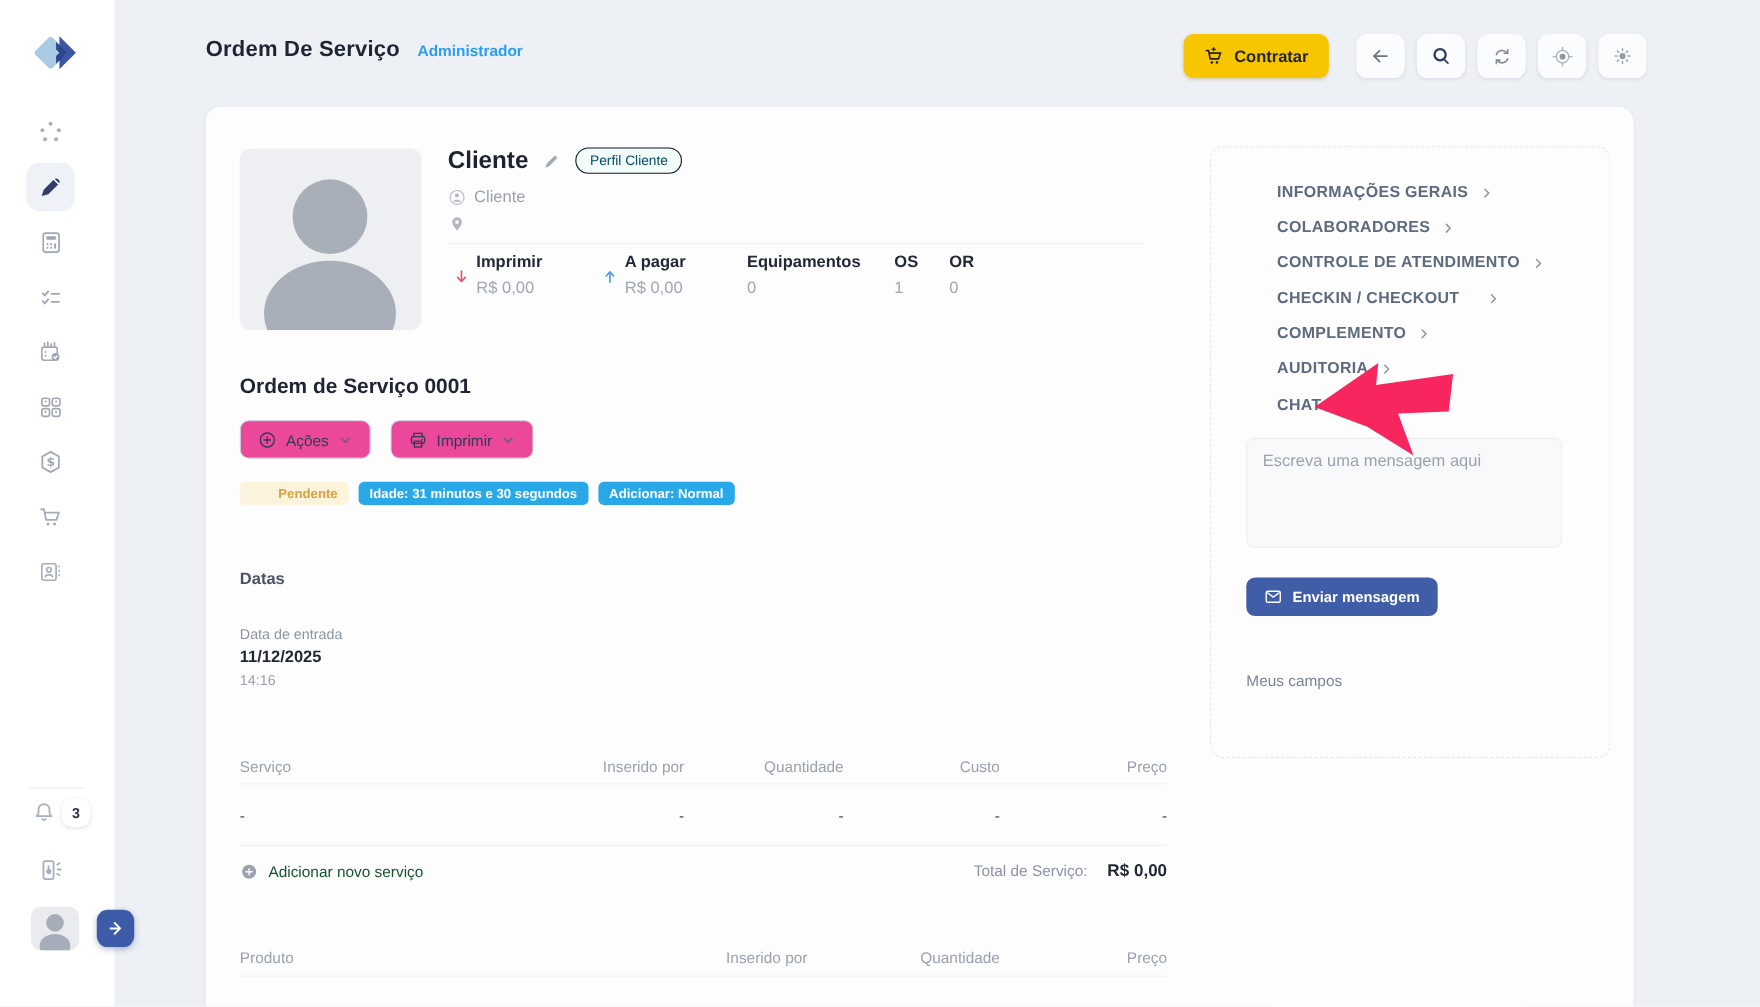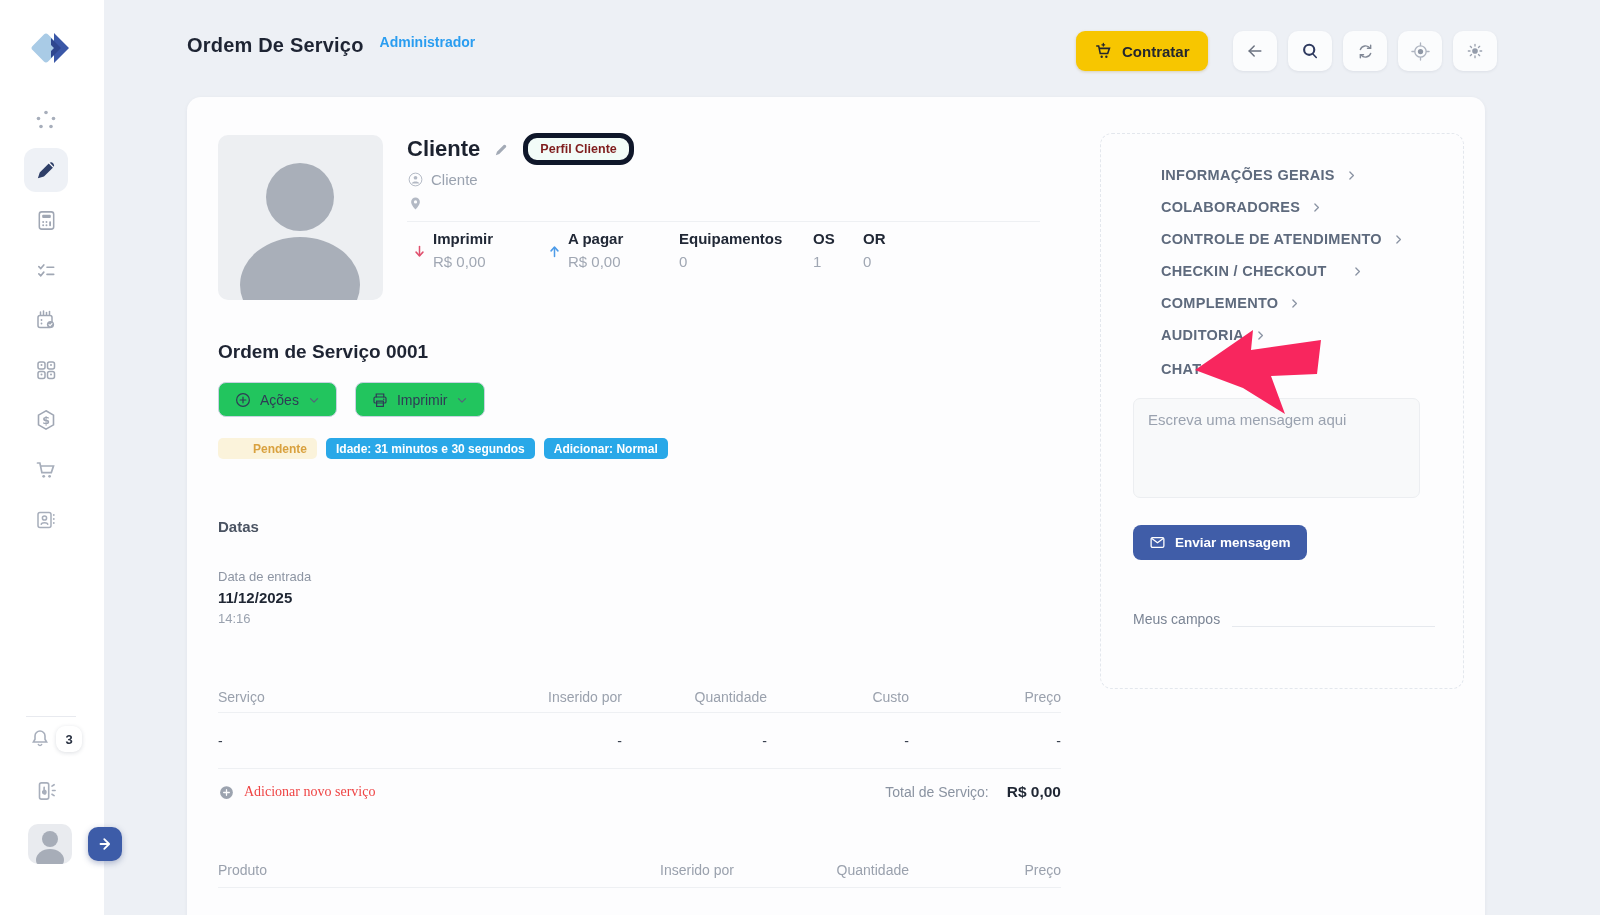--- a/index.html
+++ b/index.html
@@ -26,7 +26,7 @@
                 box-shadow:0 2px 6px rgba(40,60,120,.35); cursor:pointer; }
 
   
-  .page-head { position:absolute; left:187px; top:34px; display:flex; align-items:flex-start; gap:16px; }
+  .page-head { position:absolute; left:187px; top:34px; display:flex; align-items:center; gap:16px; }
   .page-title { font-size:20px; font-weight:bold; color:#1E2433; letter-spacing:.2px; }
   .role-link { font-size:14px; font-weight:bold; color:#2A9DF0; cursor:pointer; }
   .hire-btn { position:absolute; left:1076px; top:31px; height:40px; padding:0 18px; border:none; border-radius:9px;

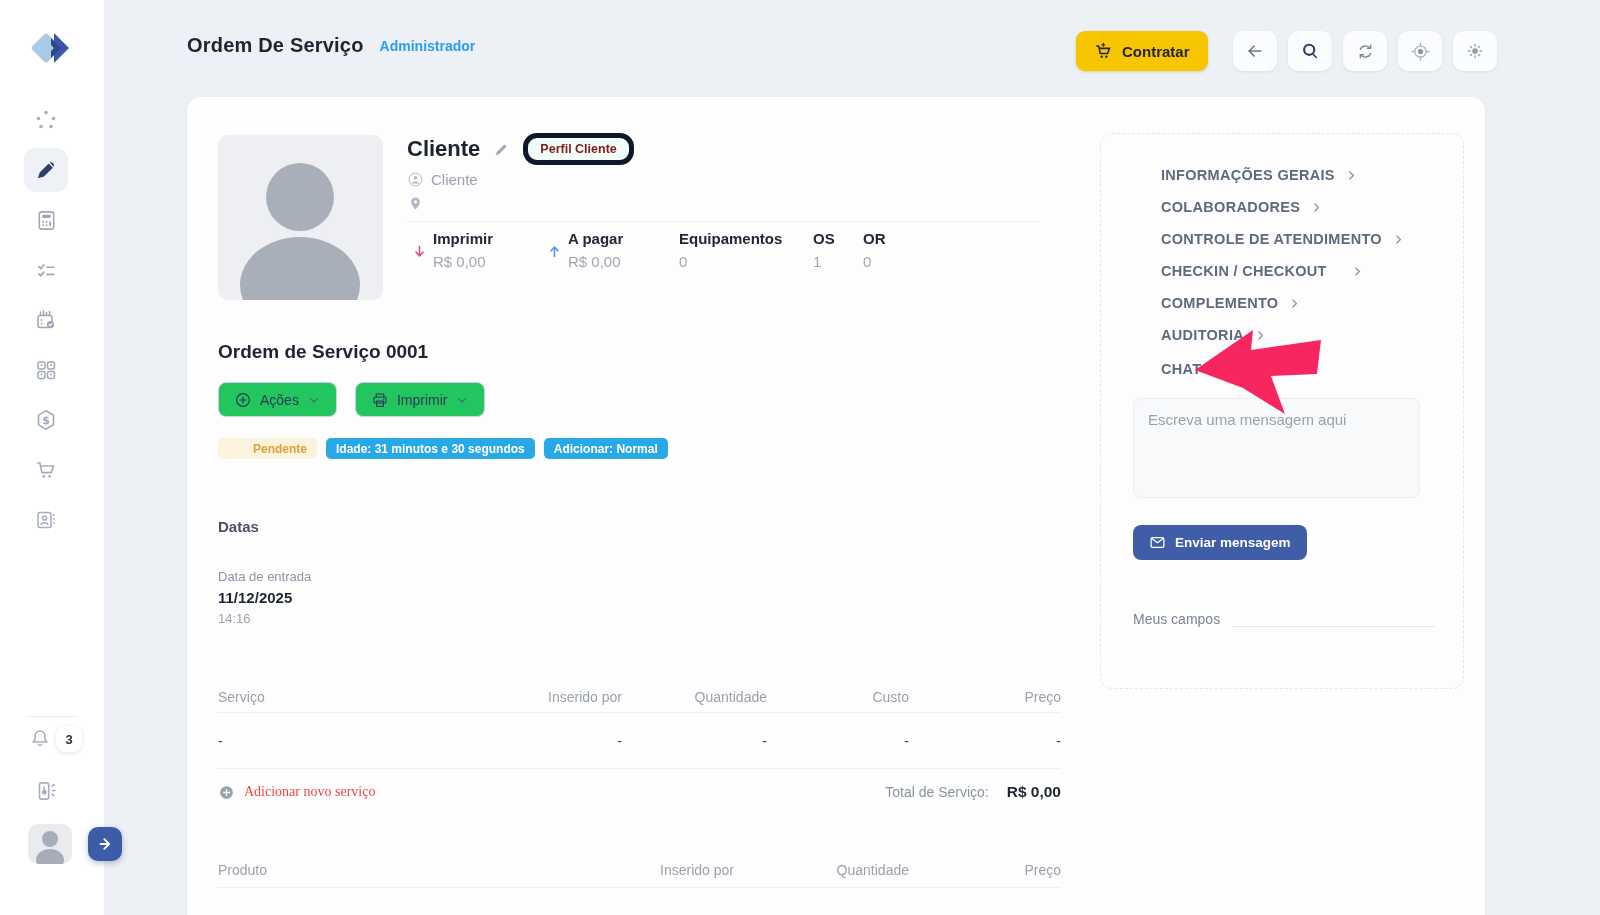--- a/index.html
+++ b/index.html
@@ -42,8 +42,8 @@
                background:#EDEFF2; overflow:hidden; }
   .name-row { position:absolute; left:220px; top:36px; display:flex; align-items:center; gap:13px; }
   .client-name { font-size:22px; font-weight:bold; color:#1C222F; }
-  .profile-pill { font-size:12.5px; font-weight:bold; color:#7f1d1d; background:#F2FCF8;
-                  border:5px solid #0f172a; border-radius:14px; padding:4px 12px; }
+  .profile-pill { font-size:12.5px; font-weight:normal; color:#0c4a6e; background:#F2FCF8;
+                  border:1px solid #0f172a; border-radius:14px; padding:4px 12px; }
   .client-sub { position:absolute; left:220px; top:74px; display:flex; align-items:center; gap:7px;
                 font-size:15px; color:#9AA2AF; }
   .client-pin { position:absolute; left:221px; top:99px; }

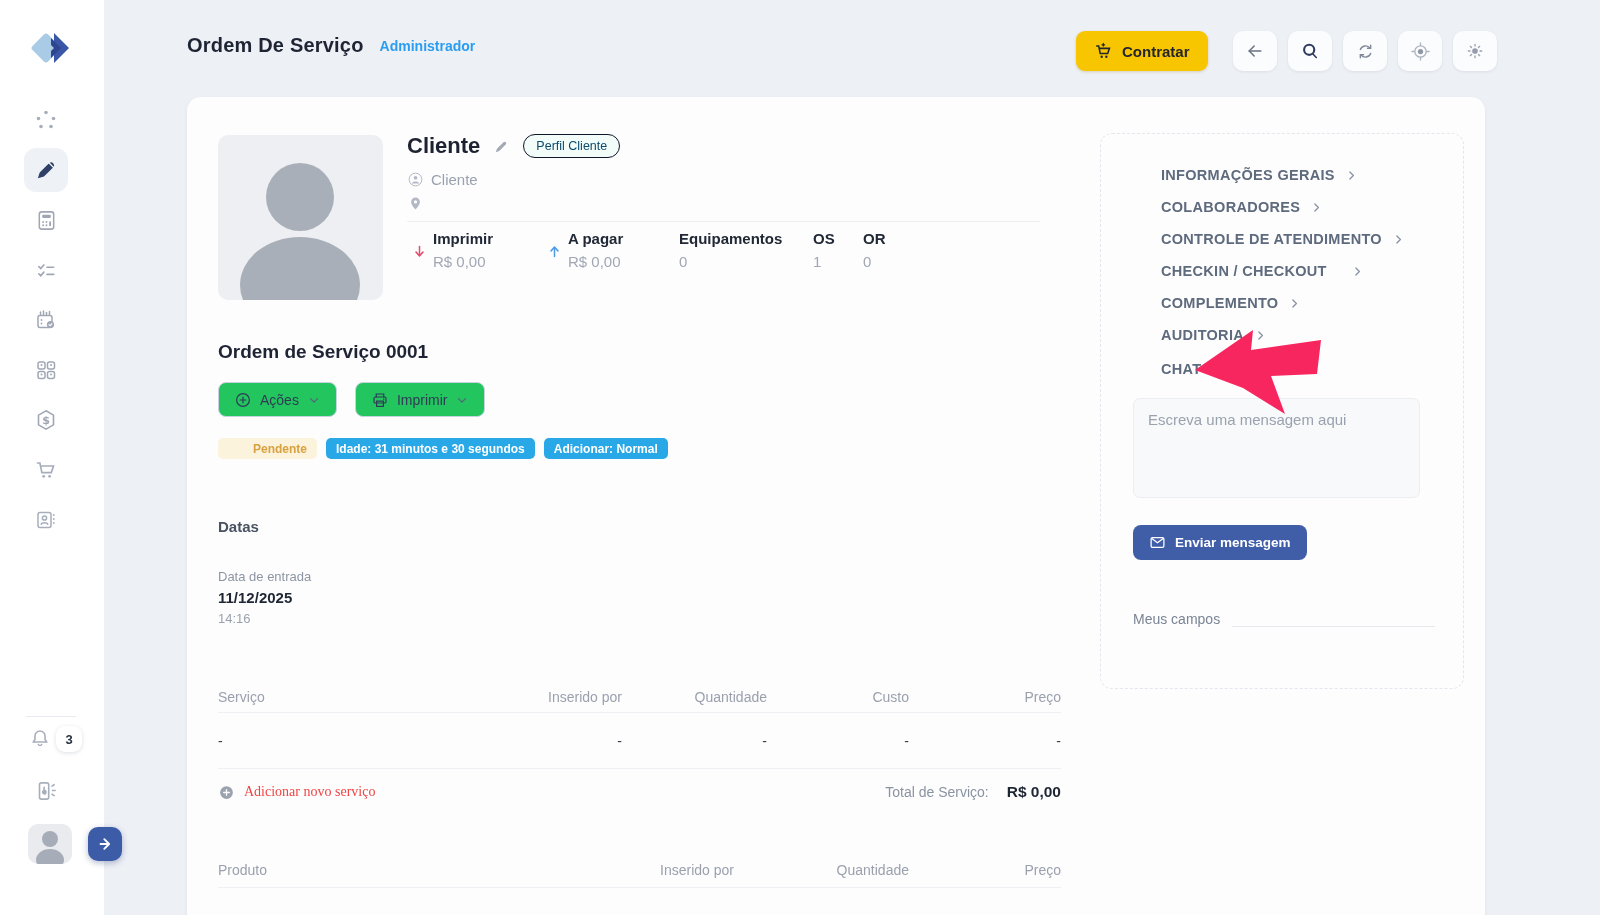--- a/index.html
+++ b/index.html
@@ -58,7 +58,7 @@
   .btn-row { position:absolute; left:31px; top:285px; display:flex; gap:18px; }
   .btn-primary { height:35px; padding:0 17px; border:none; border-radius:8px; background:#405DA8;
                  display:flex; align-items:center; gap:9px; color:#FFFFFF; font-size:14px; font-weight:bold; cursor:pointer; }
-  .btn-outline { height:35px; padding:16px 15px; border:1px solid #C9D2E2; border-radius:8px; background:#22c55e;
+  .btn-outline { height:35px; padding:16px 15px; border:1px solid #C9D2E2; border-radius:8px; background:#ec4899;
                  display:flex; align-items:center; gap:8px; color:#2F3B55; font-size:14px; font-weight:500; cursor:pointer; }
   .badge-row { position:absolute; left:31px; top:341px; display:flex; gap:9px; }
   .badge { height:21px; padding:0 10px; border-radius:5px; display:flex; align-items:center;

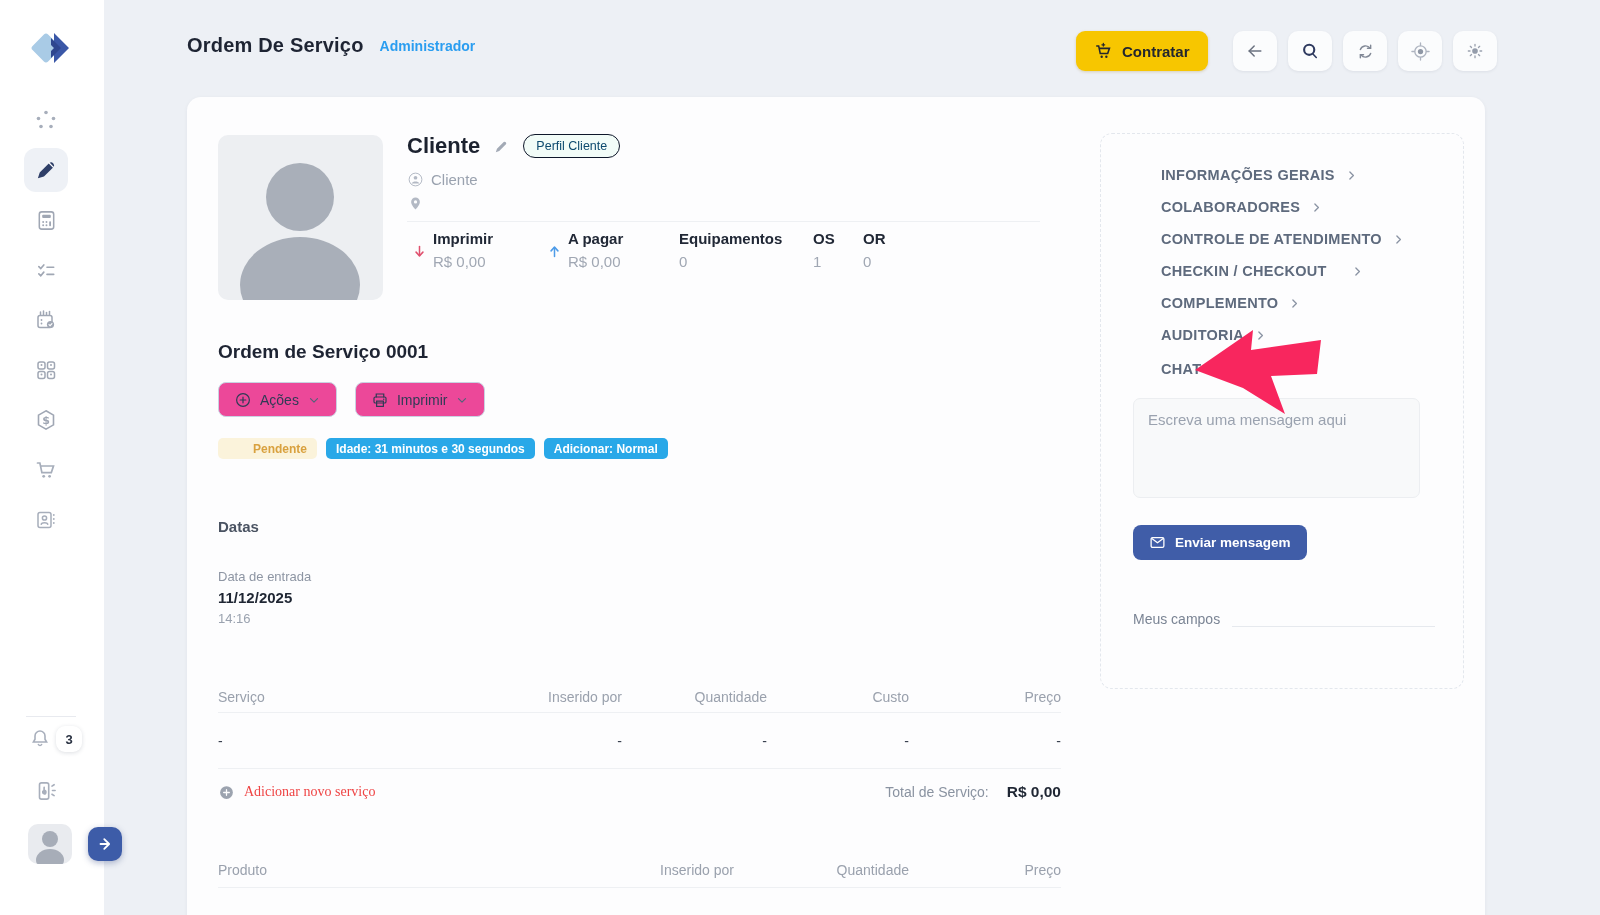--- a/index.html
+++ b/index.html
@@ -96,7 +96,7 @@
   .send-btn { position:absolute; left:32px; top:391px; height:35px; padding:0 16px; border:none; border-radius:8px;
               background:#405DA8; display:flex; align-items:center; gap:9px; color:#FFFFFF;
               font-size:13.5px; font-weight:bold; cursor:pointer; }
-  .fields-row { position:absolute; left:32px; top:477px; width:302px; display:flex; align-items:flex-end; gap:12px; }
+  .fields-row { position:absolute; left:32px; top:477px; width:302px; display:flex; align-items:flex-start; gap:12px;flex-direction:column; }
   .fields-label { font-size:14px; color:#7A8494; white-space:nowrap; }
   .fields-line { flex:1; height:1px; background:#E6E9EE; }
 

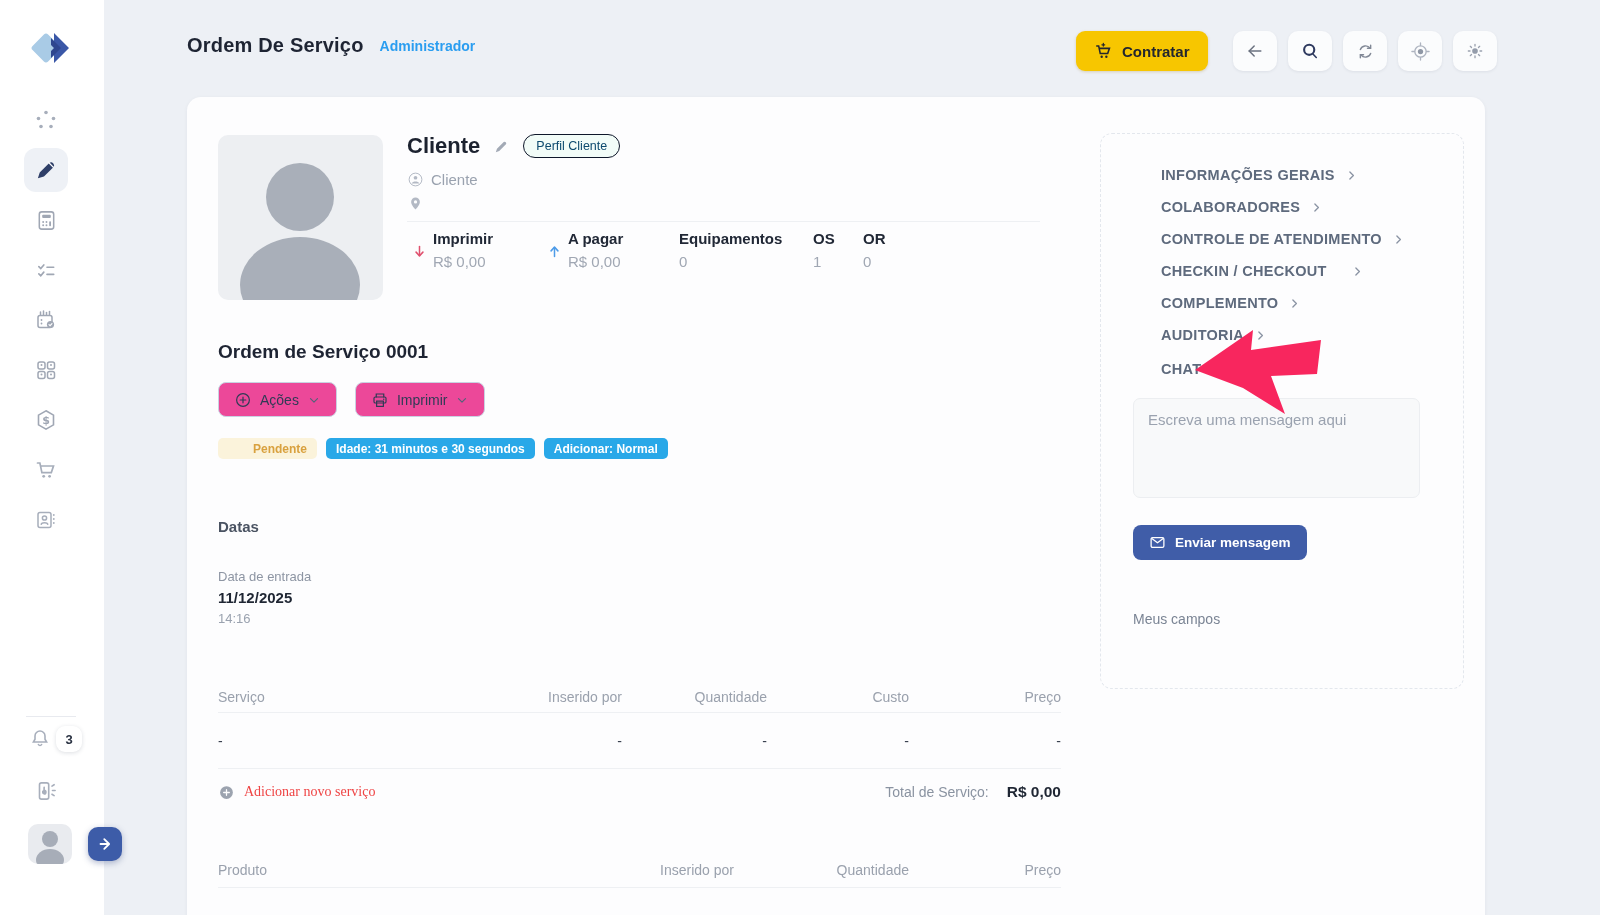--- a/index.html
+++ b/index.html
@@ -79,7 +79,7 @@
   .tbl-cell { font-size:14px; color:#3A4250; }
   .tr-right { text-align:right; }
   .add-row { position:absolute; left:31px; top:686px; width:843px; display:flex; align-items:center; justify-content:space-between; }
-  .add-left { display:flex; align-items:center; gap:9px; font-size:14px; color:#ef4444; cursor:pointer;font-family:Liberation Serif, serif; }
+  .add-left { display:flex; align-items:center; gap:9px; font-size:14px; color:#14532d; cursor:pointer; }
   .total-wrap { display:flex; align-items:baseline; gap:18px; }
   .total-label { font-size:14px; color:#8A93A1; }
   .total-value { font-size:15.5px; font-weight:bold; color:#1F2633; }

